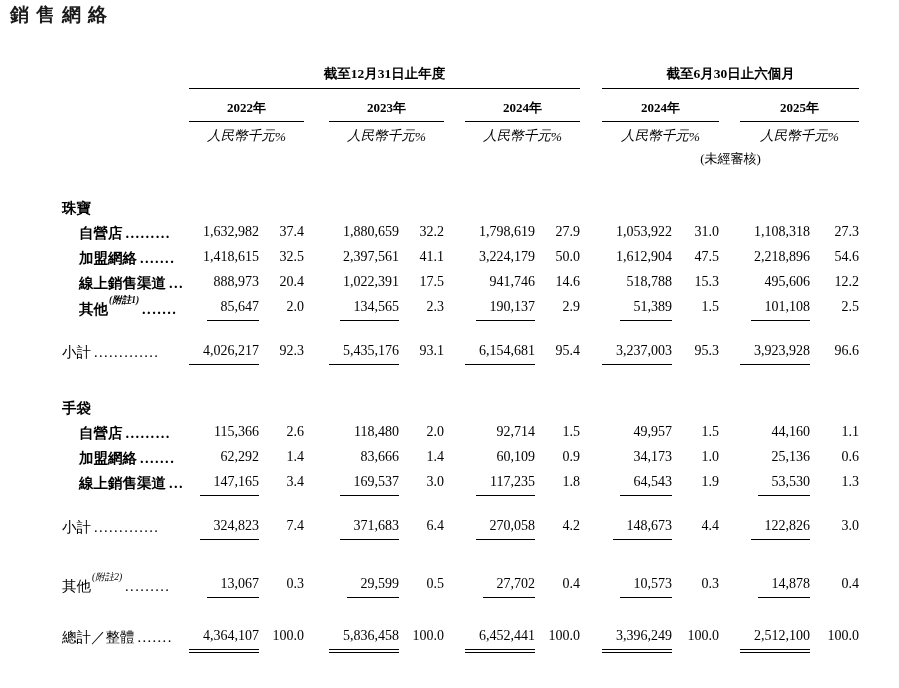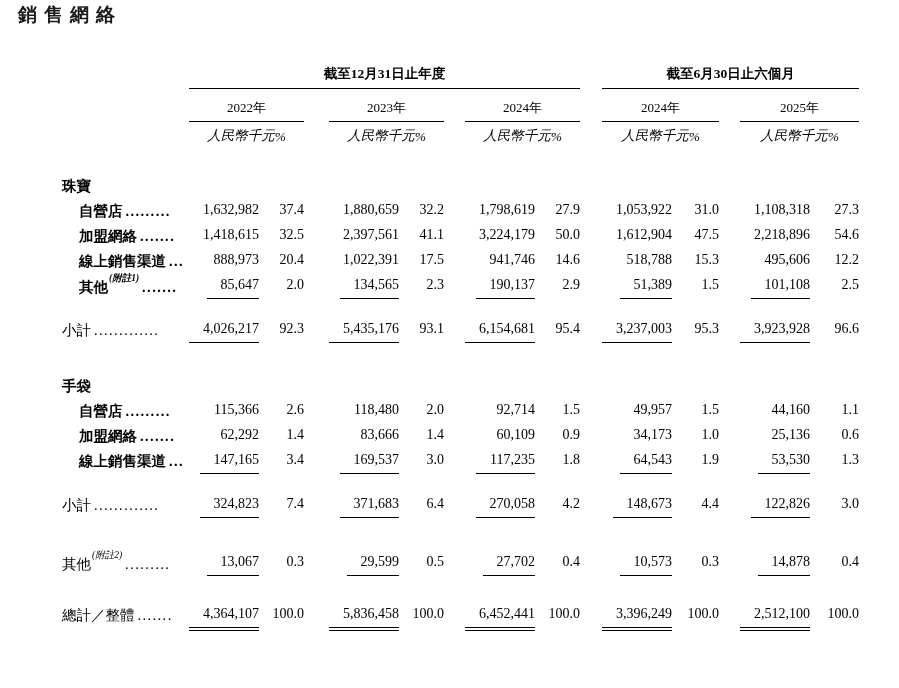--- a/index.html
+++ b/index.html
@@ -8,7 +8,7 @@
     font-family:"Liberation Serif","DejaVu Serif",serif;overflow:hidden;
   }
   .title{
-    position:absolute;left:18px;top:2px;margin:0;
+    position:absolute;left:10px;top:2px;margin:0;
     font-family:"Liberation Sans","DejaVu Sans",sans-serif;
     font-size:19px;font-weight:bold;letter-spacing:7px;color:#1a1a1a;
   }

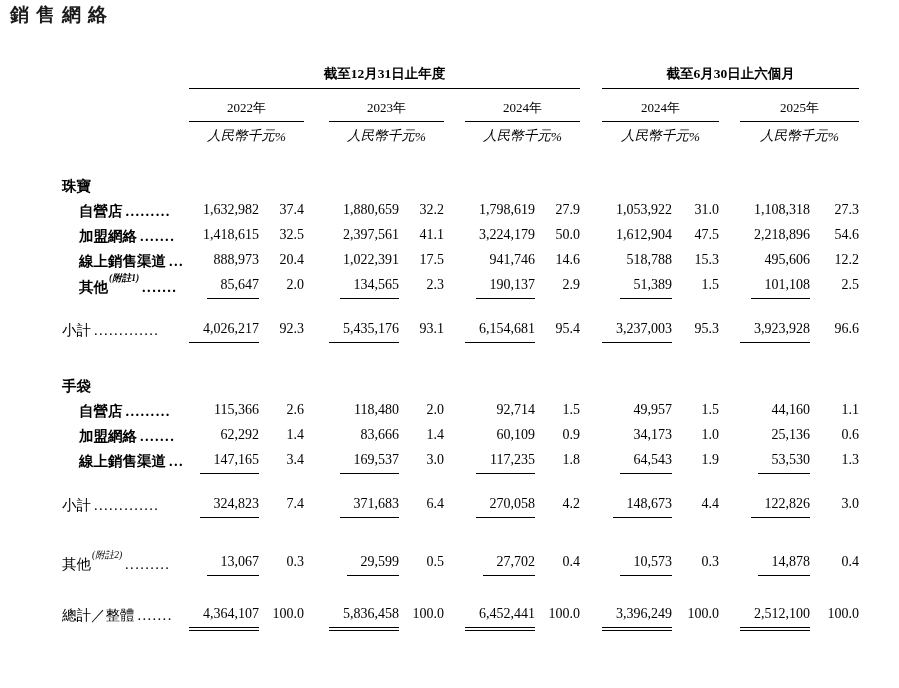--- a/index.html
+++ b/index.html
@@ -33,7 +33,7 @@
     border-bottom:1px solid #000;padding-bottom:5px;
   }
   td.yr{
-    font-weight:normal;text-align:center;font-size:13px;
+    font-weight:bold;text-align:center;font-size:13px;
     border-bottom:1px solid #000;padding-bottom:4px;
   }
   td.subhead{padding-bottom:2px;}

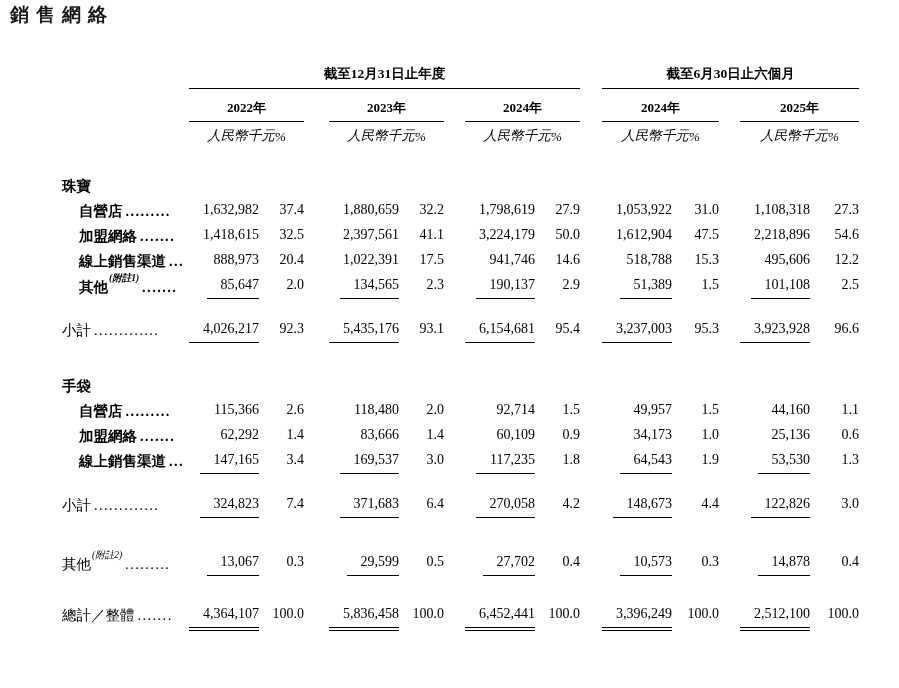--- a/index.html
+++ b/index.html
@@ -142,6 +142,12 @@
             </div>
           </td>
       </tr>
+      <tr class="hdr-unaudited">
+        <td></td>
+        <td colspan="8"></td>
+        <td></td>
+        <td class="una" colspan="5">(未經審核)</td>
+      </tr>
     </thead>
 
     <tbody>

